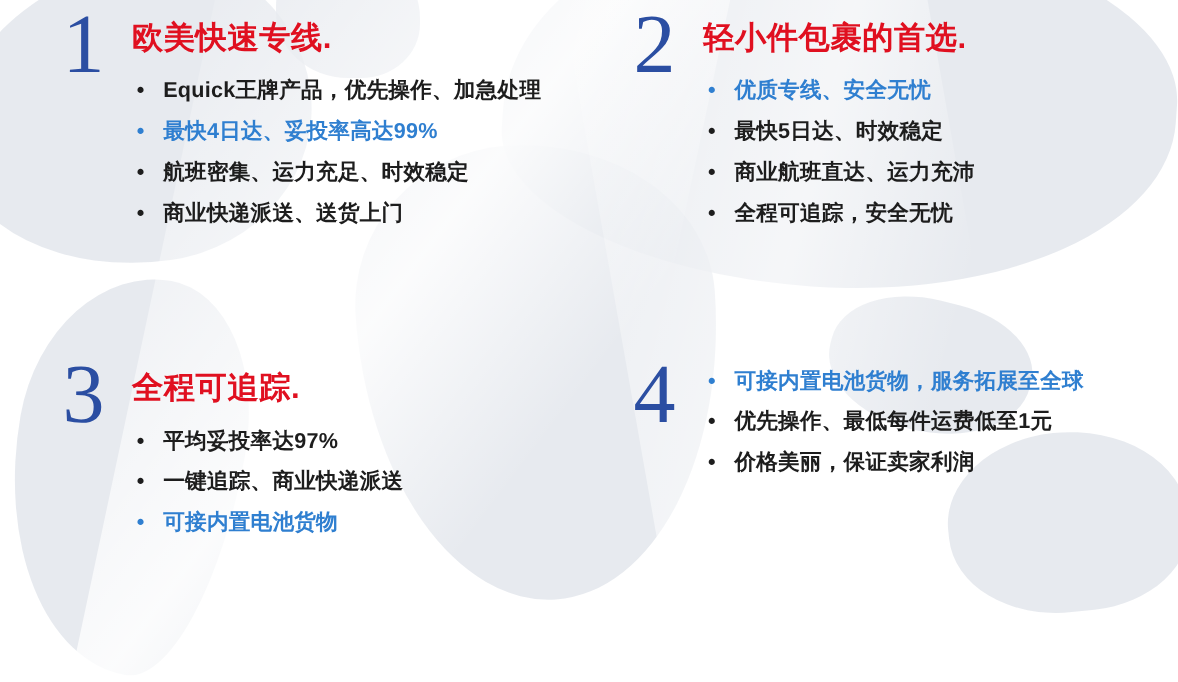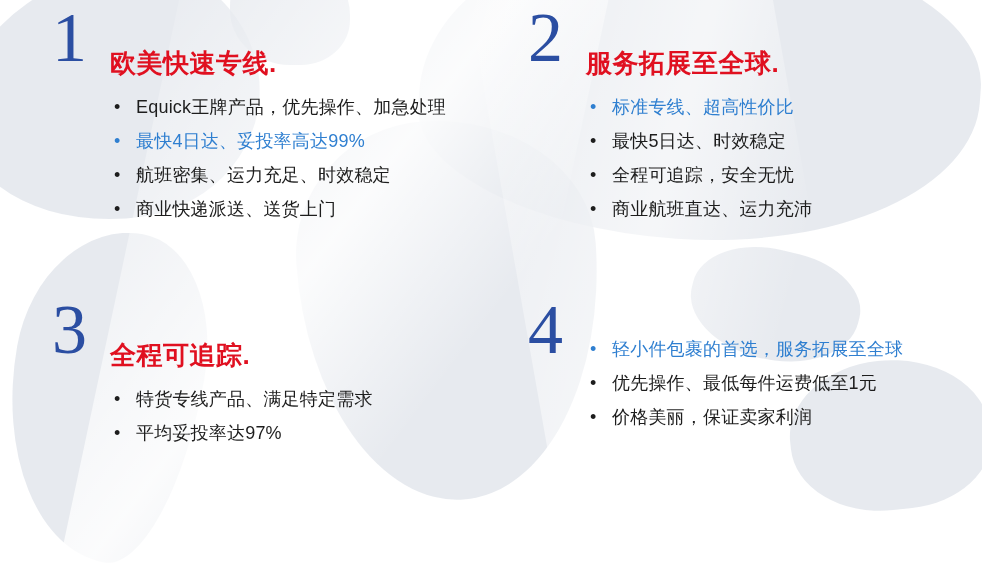--- a/index.html
+++ b/index.html
@@ -105,7 +105,7 @@
     top: -4px;
   }
 
-  .col { flex: 1 1 auto; margin-top: 32px; }
+  .col { flex: 1 1 auto; }
 
   .heading {
     font-size: 26px;

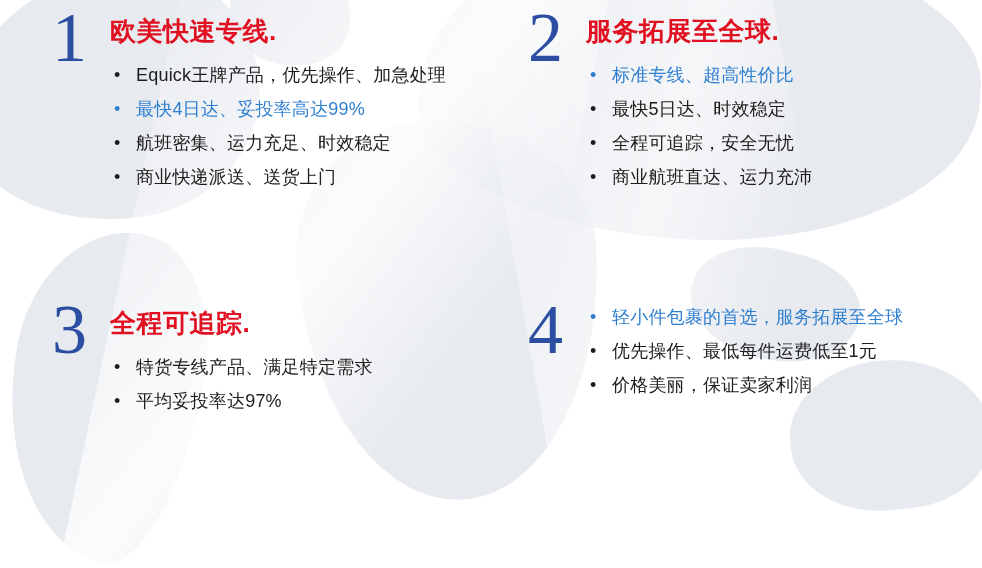--- a/index.html
+++ b/index.html
@@ -176,7 +176,7 @@
     <div class="block b2">
       <div class="numeral">2</div>
       <div class="col">
-        <div class="heading">服务拓展至全球.</div>
+        <div class="heading">轻小件包裹的首选.</div>
         <ul class="bullets">
           <li class="accent">标准专线、超高性价比</li>
           <li>最快5日达、时效稳定</li>

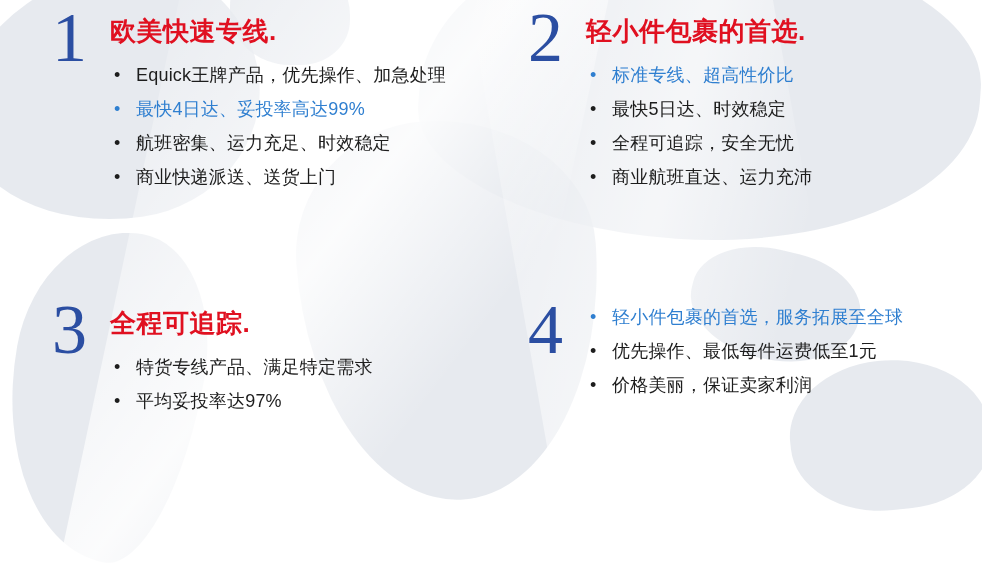--- a/index.html
+++ b/index.html
@@ -128,6 +128,7 @@
     line-height: 34px;
     color: #1d1d1d;
     letter-spacing: .2px;
+    font-weight: bold;
   }
   ul.bullets li::before {
     content: "•";

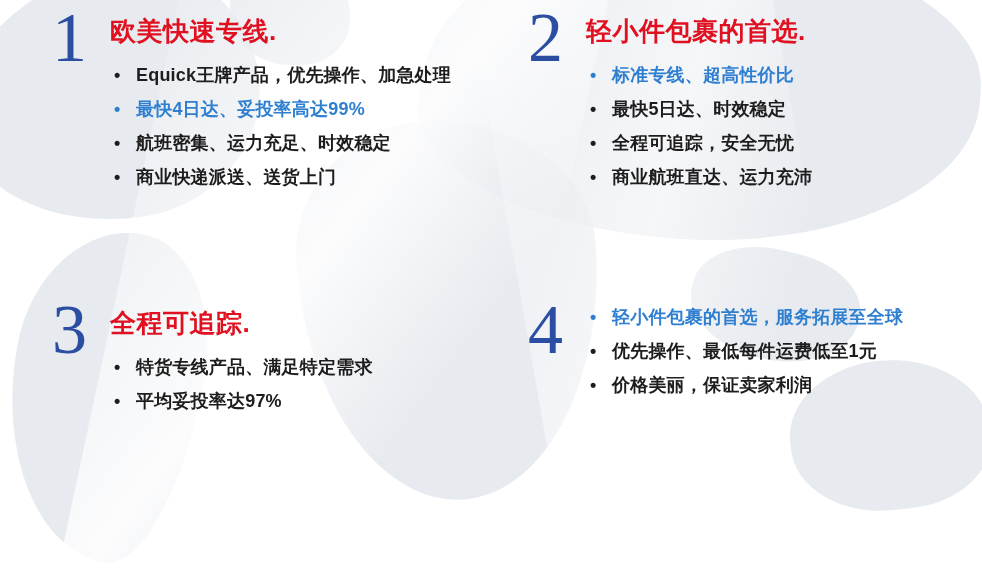--- a/index.html
+++ b/index.html
@@ -179,7 +179,7 @@
       <div class="col">
         <div class="heading">轻小件包裹的首选.</div>
         <ul class="bullets">
-          <li class="accent">标准专线、超高性价比</li>
+          <li class="accent">优质专线、安全无忧</li>
           <li>最快5日达、时效稳定</li>
           <li>全程可追踪，安全无忧</li>
           <li>商业航班直达、运力充沛</li>

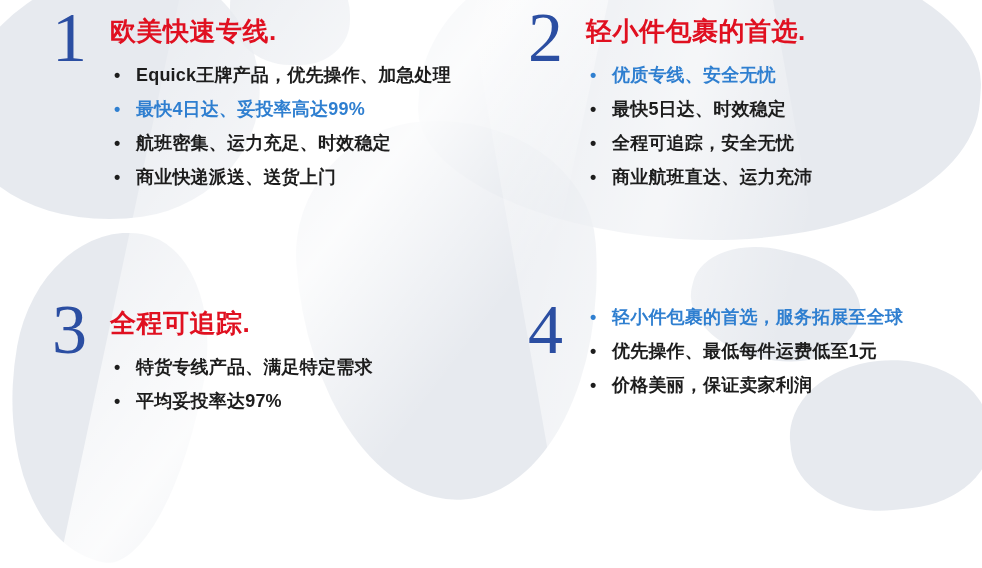--- a/index.html
+++ b/index.html
@@ -181,8 +181,8 @@
         <ul class="bullets">
           <li class="accent">优质专线、安全无忧</li>
           <li>最快5日达、时效稳定</li>
+          <li>商业航班直达、运力充沛</li>
           <li>全程可追踪，安全无忧</li>
-          <li>商业航班直达、运力充沛</li>
         </ul>
       </div>
     </div>

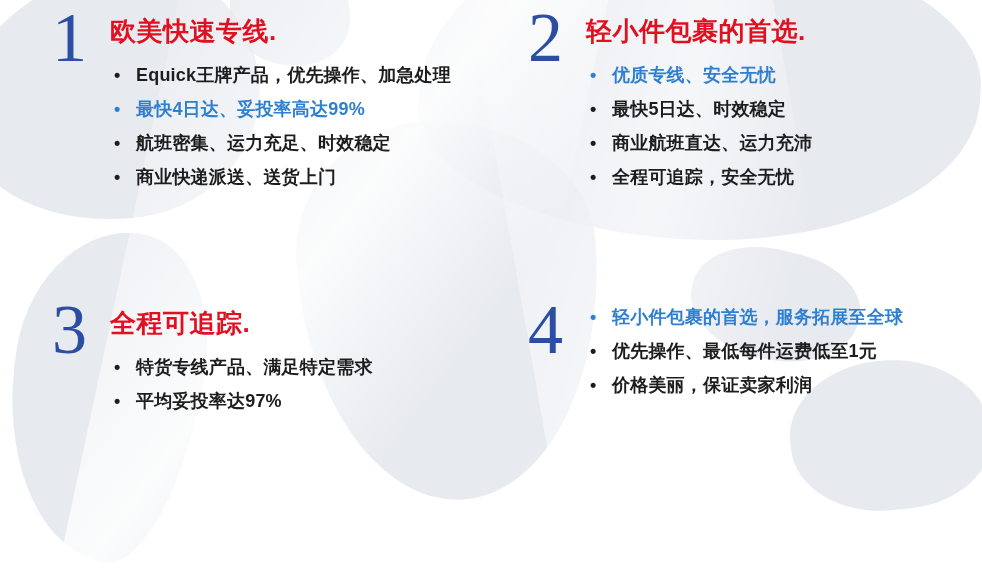--- a/index.html
+++ b/index.html
@@ -202,7 +202,7 @@
       <div class="numeral">4</div>
       <div class="col">
         <ul class="bullets">
-          <li class="accent">轻小件包裹的首选，服务拓展至全球</li>
+          <li class="accent">可接内置电池货物，服务拓展至全球</li>
           <li>优先操作、最低每件运费低至1元</li>
           <li>价格美丽，保证卖家利润</li>
         </ul>

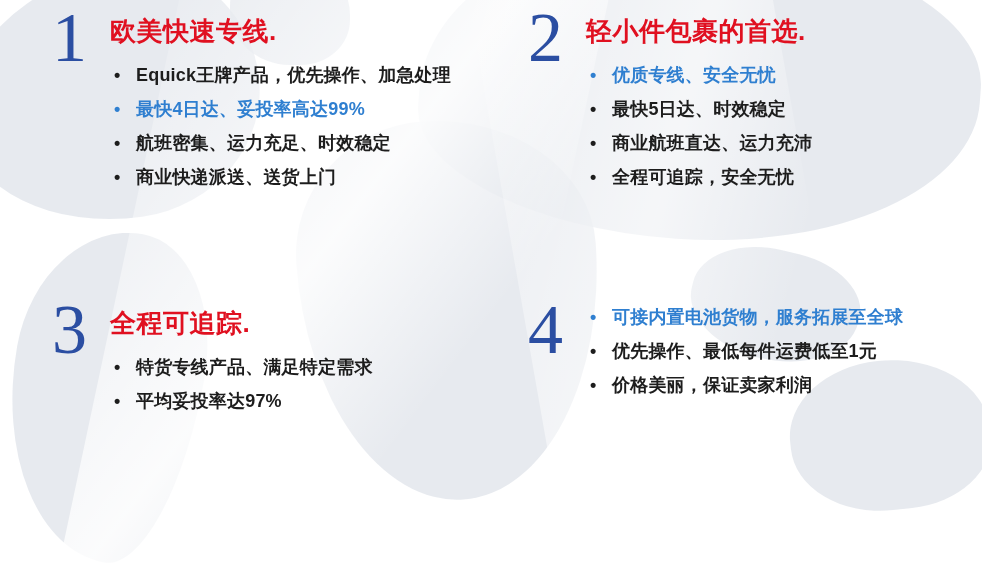--- a/index.html
+++ b/index.html
@@ -192,7 +192,6 @@
       <div class="col">
         <div class="heading">全程可追踪.</div>
         <ul class="bullets">
-          <li>特货专线产品、满足特定需求</li>
           <li>平均妥投率达97%</li>
         </ul>
       </div>

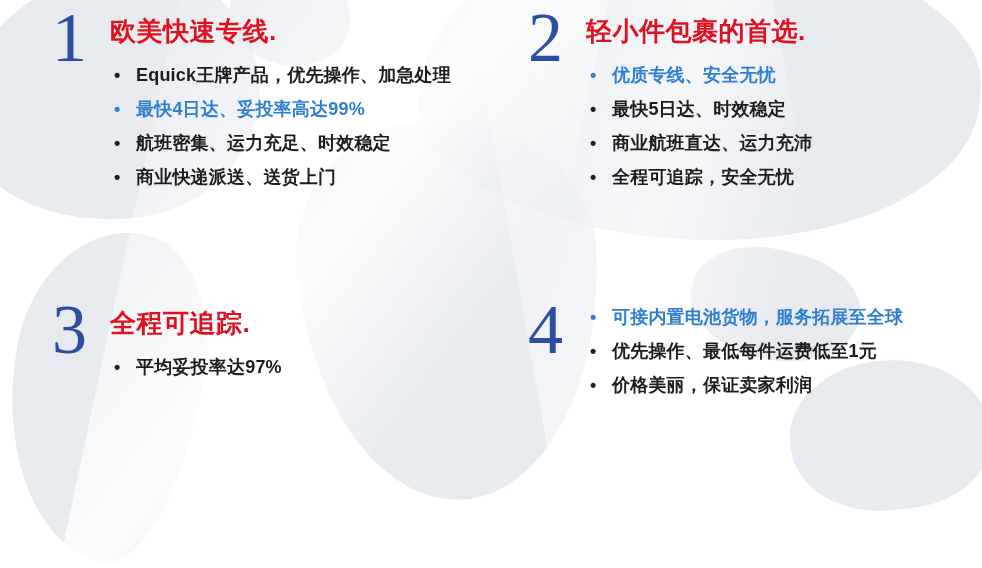--- a/index.html
+++ b/index.html
@@ -193,6 +193,7 @@
         <div class="heading">全程可追踪.</div>
         <ul class="bullets">
           <li>平均妥投率达97%</li>
+          <li>一键追踪、商业快递派送</li>
         </ul>
       </div>
     </div>

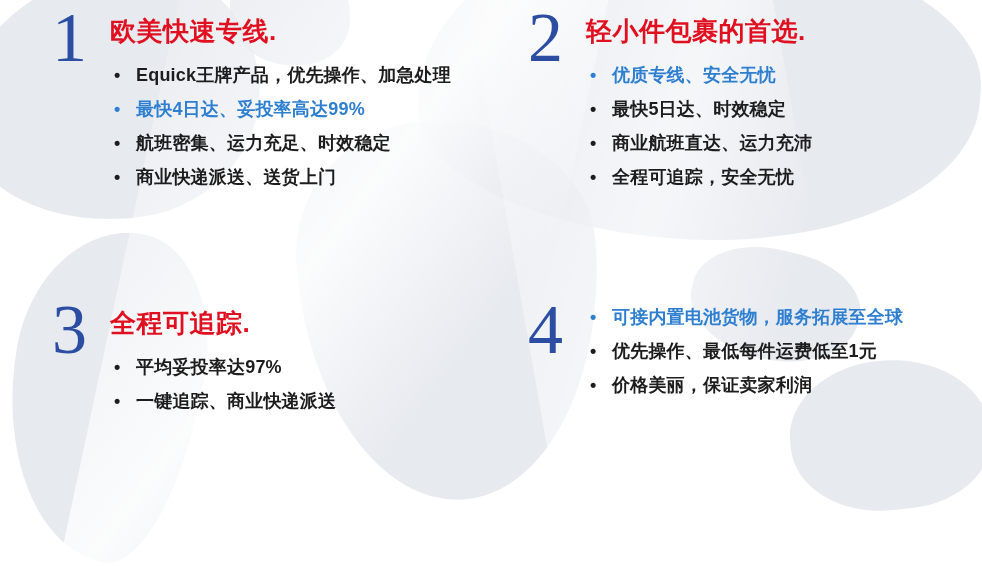--- a/index.html
+++ b/index.html
@@ -194,6 +194,7 @@
         <ul class="bullets">
           <li>平均妥投率达97%</li>
           <li>一键追踪、商业快递派送</li>
+          <li class="accent">可接内置电池货物</li>
         </ul>
       </div>
     </div>

